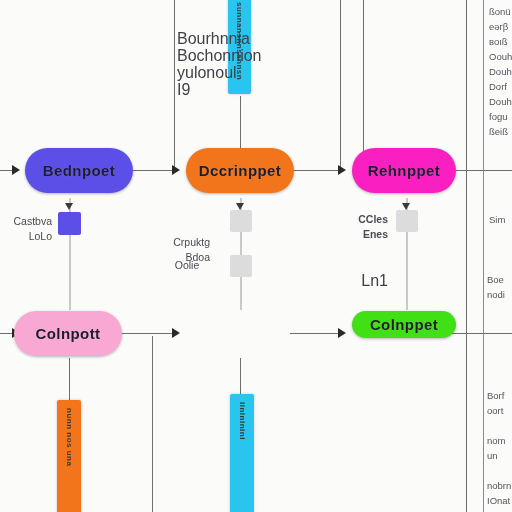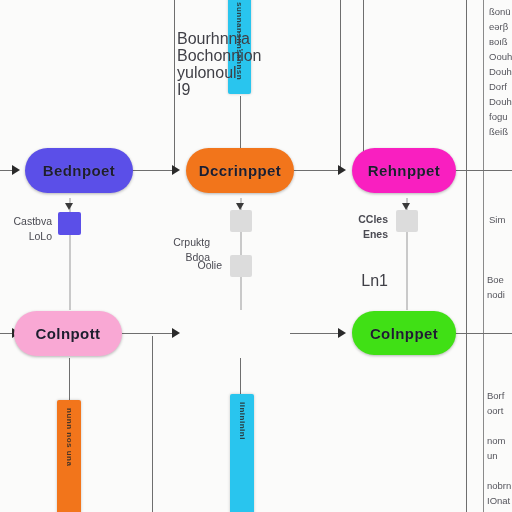--- a/index.html
+++ b/index.html
@@ -136,7 +136,7 @@
 Bdoa</div>
 
   <div class="sq" style="left:230px;top:255px;width:22px;height:22px;background:#dcdcdc;"></div>
-  <div class="sq-label" style="left:152px;top:258px;width:70px;">Oolie</div>
+  <div class="sq-label" style="left:152px;top:258px;width:70px;text-align:center;">Oolie</div>
 
   <div class="sq" style="left:396px;top:210px;width:22px;height:22px;background:#dcdcdc;"></div>
   <div class="sq-label" style="left:318px;top:212px;width:70px;font-weight:bold;">CCles

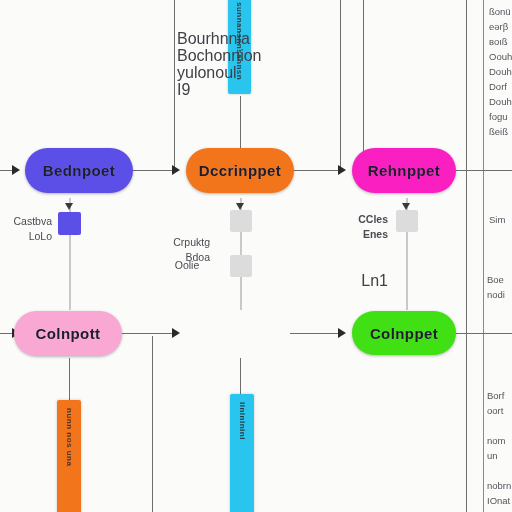--- a/index.html
+++ b/index.html
@@ -123,7 +123,7 @@
   </div>
 
 
-  <div class="node" style="left:352px;top:311px;width:104px;height:44px;background:#40e015;">
+  <div class="node" style="left:352px;top:311px;width:104px;height:27px;background:#40e015;">
     <span>Colnppet</span>
   </div>
 

